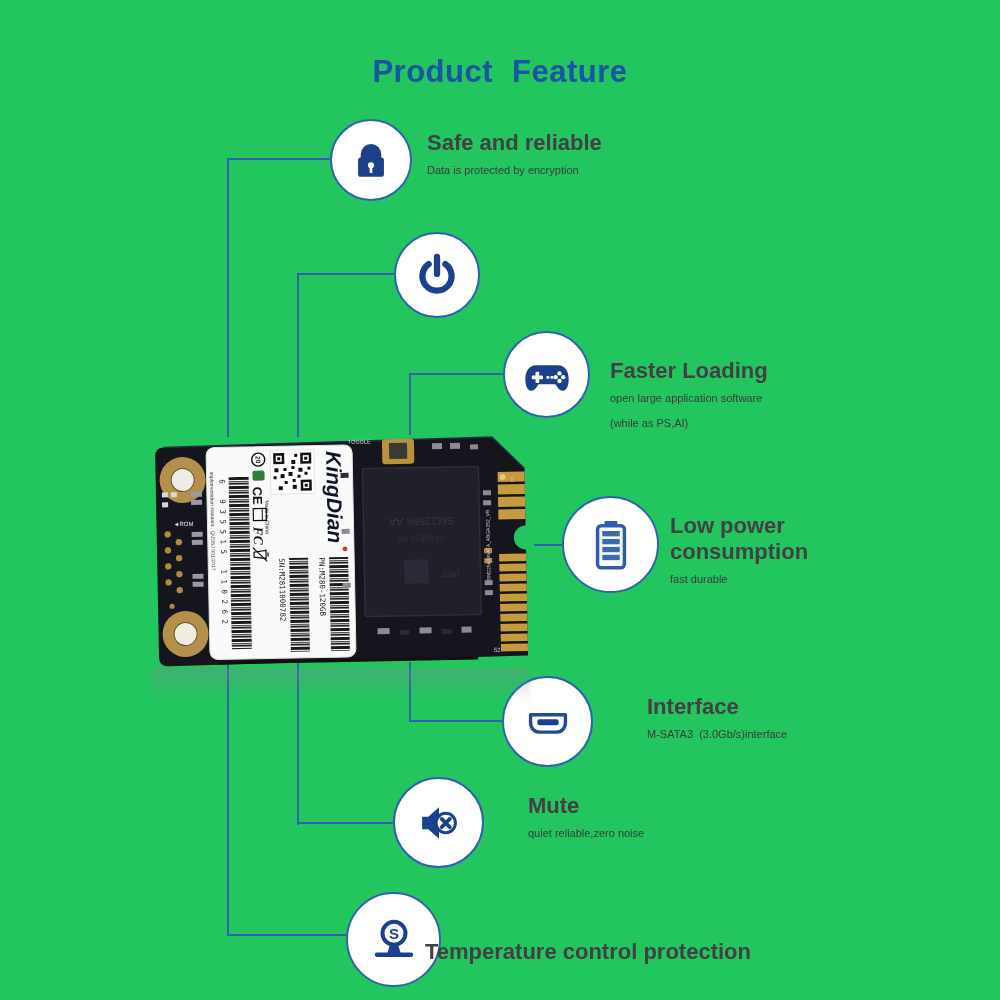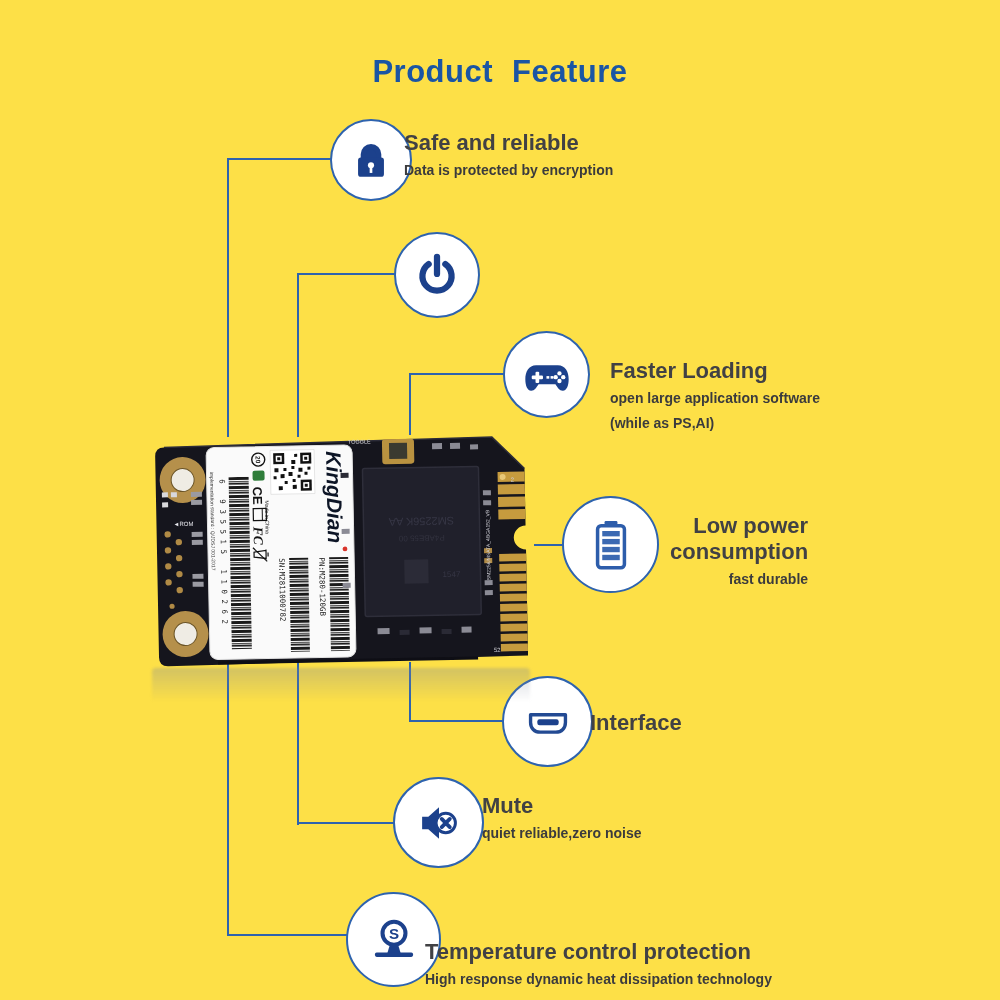--- a/index.html
+++ b/index.html
@@ -3,7 +3,7 @@
 <meta charset="utf-8">
 <style>
   html,body{margin:0;padding:0;background:#ffffff;}
-  .canvas{position:relative;width:1000px;height:1000px;background:#fde047;overflow:hidden;
+  .canvas{position:relative;width:1000px;height:1000px;background:#22c55e;overflow:hidden;
           font-family:"Liberation Sans",sans-serif;}
 
   

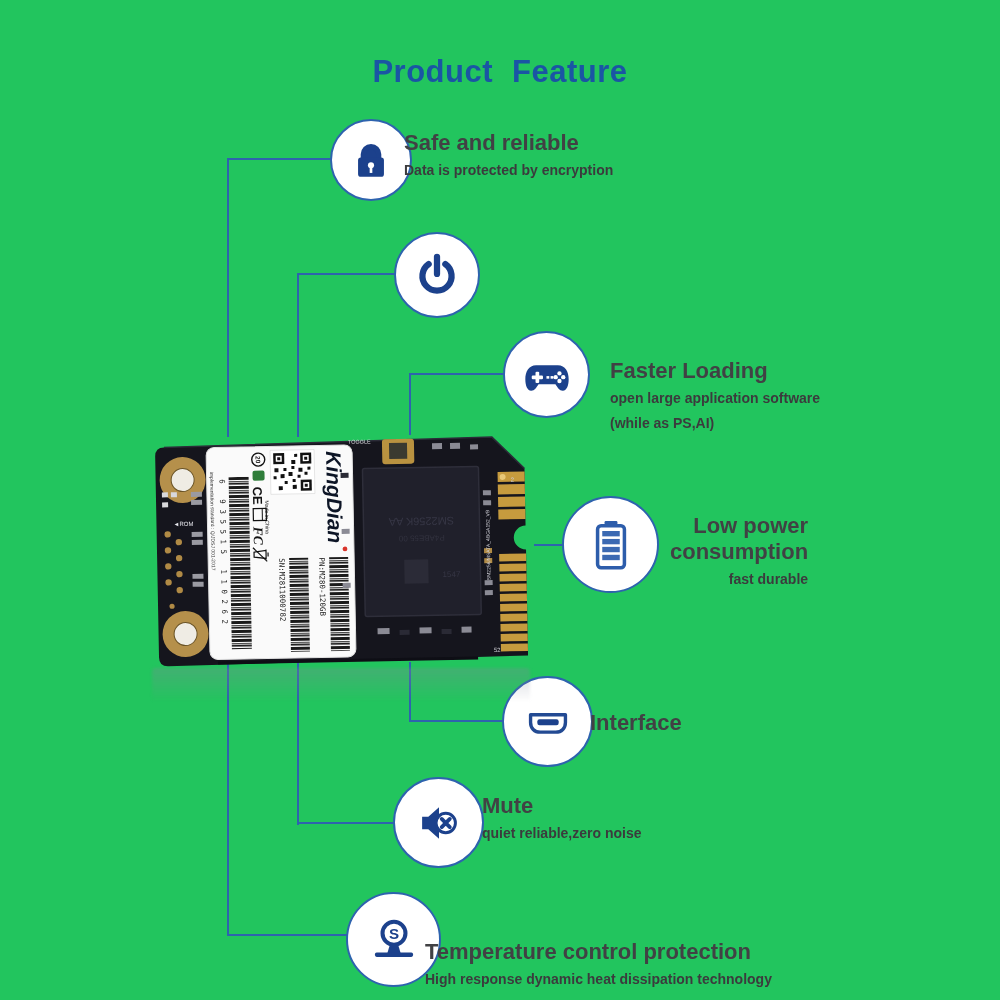--- a/index.html
+++ b/index.html
@@ -43,7 +43,7 @@
   .fblock{position:absolute;}
   .fblock h3{margin:0;font-size:22px;font-weight:700;color:#414144;line-height:26px;}
   .fblock p{margin:3px 0 0 0;font-size:14px;color:#3b3b3d;line-height:22px;white-space:pre-wrap;font-weight:bold;}
-  #t-safe {left:404px;top:130px;}
+  #t-safe {left:427px;top:130px;}
   #t-boot {left:497px;top:239px;}
   #t-load {left:610px;top:323px;margin-top:35px;}
   #t-batt {left:670px;top:513px;text-align:right;}

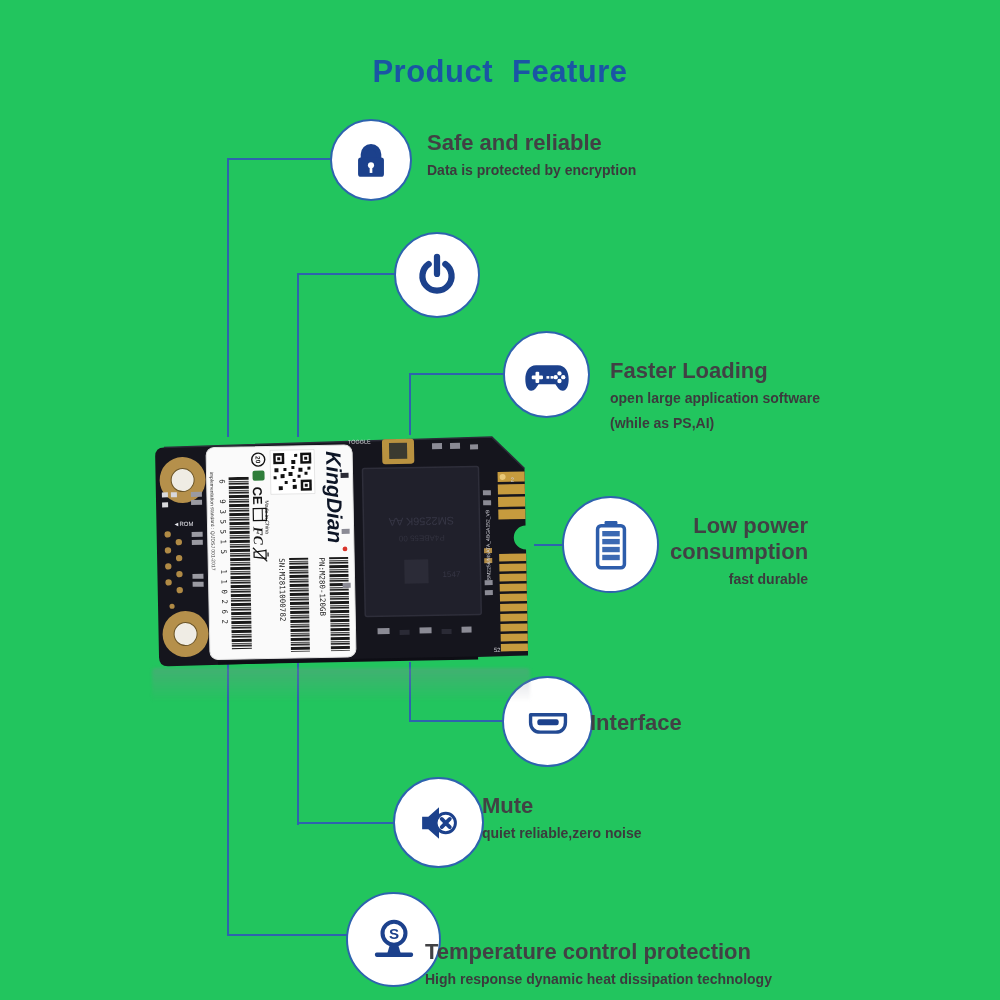--- a/index.html
+++ b/index.html
@@ -42,7 +42,7 @@
   
   .fblock{position:absolute;}
   .fblock h3{margin:0;font-size:22px;font-weight:700;color:#414144;line-height:26px;}
-  .fblock p{margin:3px 0 0 0;font-size:14px;color:#3b3b3d;line-height:22px;white-space:pre-wrap;font-weight:bold;}
+  .fblock p{margin:3px 0 0 0;font-size:11px;color:#3b3b3d;line-height:22px;white-space:pre-wrap;}
   #t-safe {left:427px;top:130px;}
   #t-boot {left:497px;top:239px;}
   #t-load {left:610px;top:323px;margin-top:35px;}

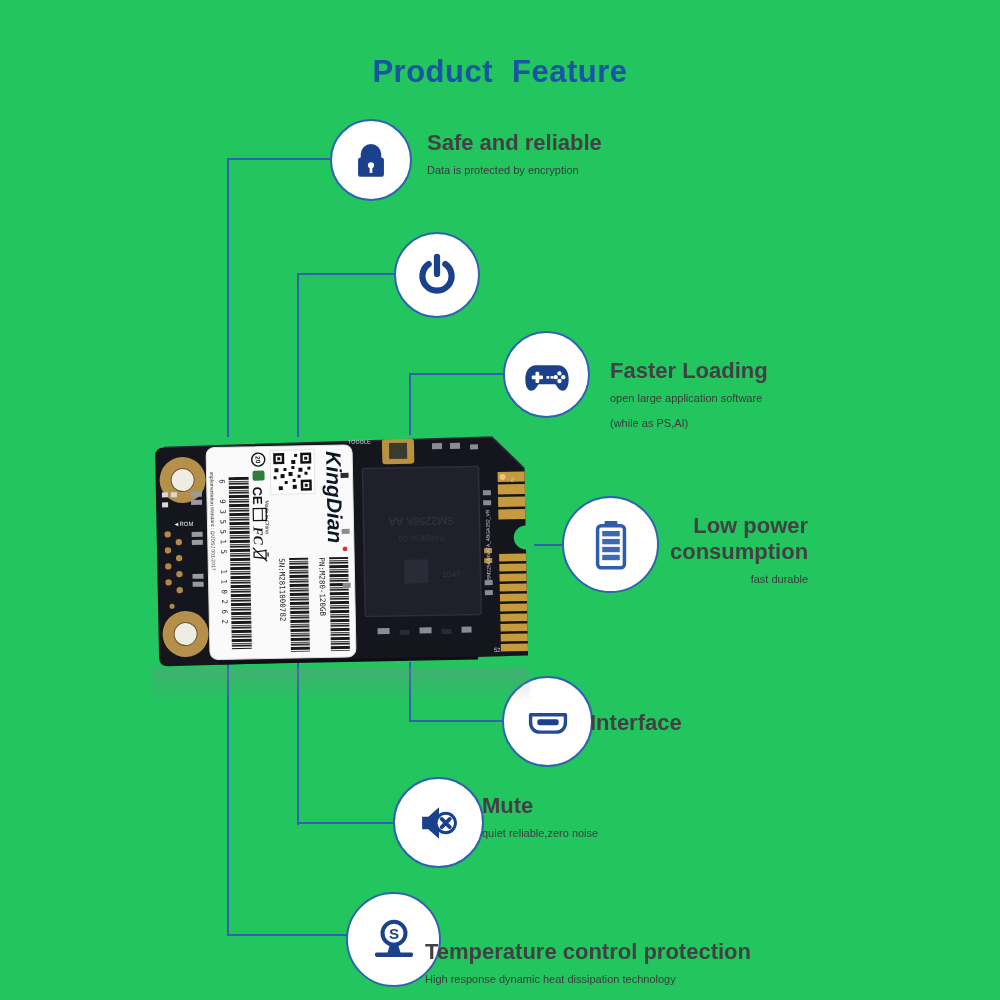--- a/index.html
+++ b/index.html
@@ -46,7 +46,7 @@
   #t-safe {left:427px;top:130px;}
   #t-boot {left:497px;top:239px;}
   #t-load {left:610px;top:323px;margin-top:35px;}
-  #t-batt {left:670px;top:513px;text-align:right;}
+  #t-batt {left:670px;top:513px;}
   #t-iface{left:590px;top:694px;margin-top:16px;}
   #t-mute {left:482px;top:793px;}
   #t-temp {left:425px;top:939px;}

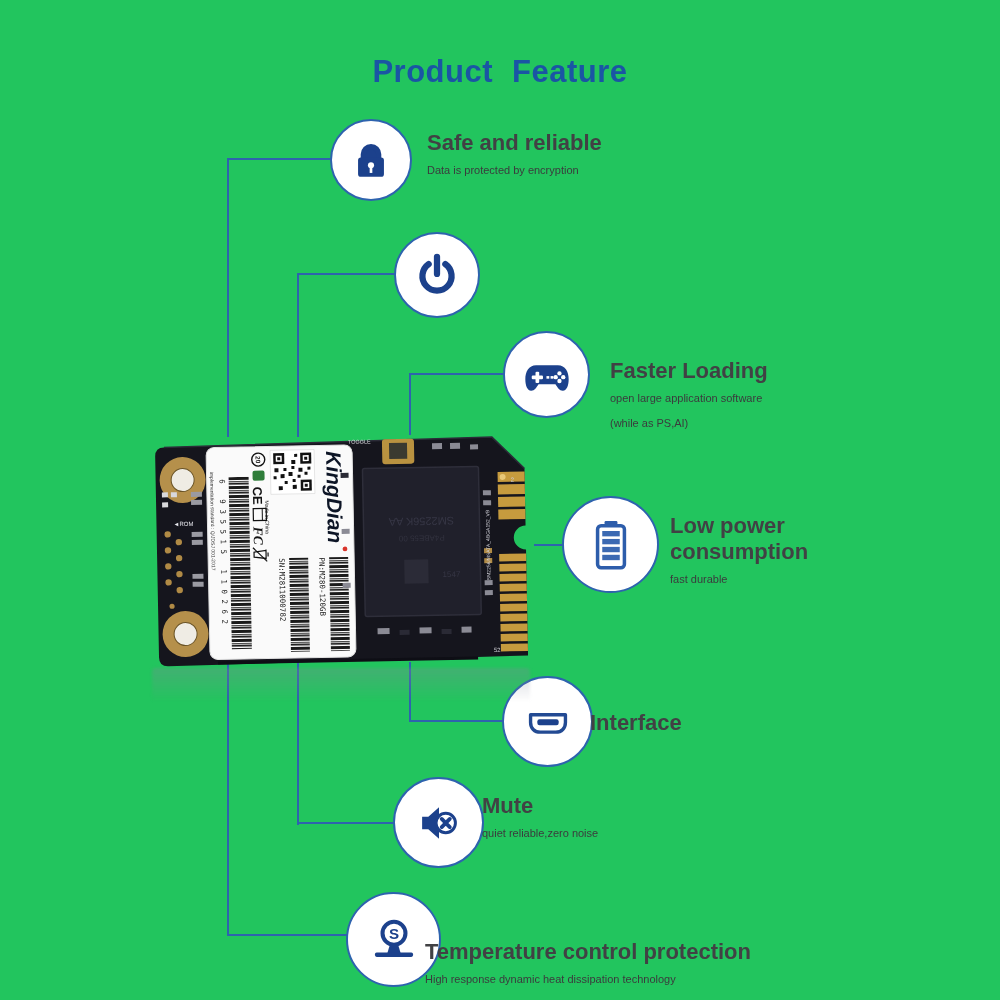--- a/index.html
+++ b/index.html
@@ -47,7 +47,7 @@
   #t-boot {left:497px;top:239px;}
   #t-load {left:610px;top:323px;margin-top:35px;}
   #t-batt {left:670px;top:513px;}
-  #t-iface{left:590px;top:694px;margin-top:16px;}
+  #t-iface{left:647px;top:694px;}
   #t-mute {left:482px;top:793px;}
   #t-temp {left:425px;top:939px;}
 

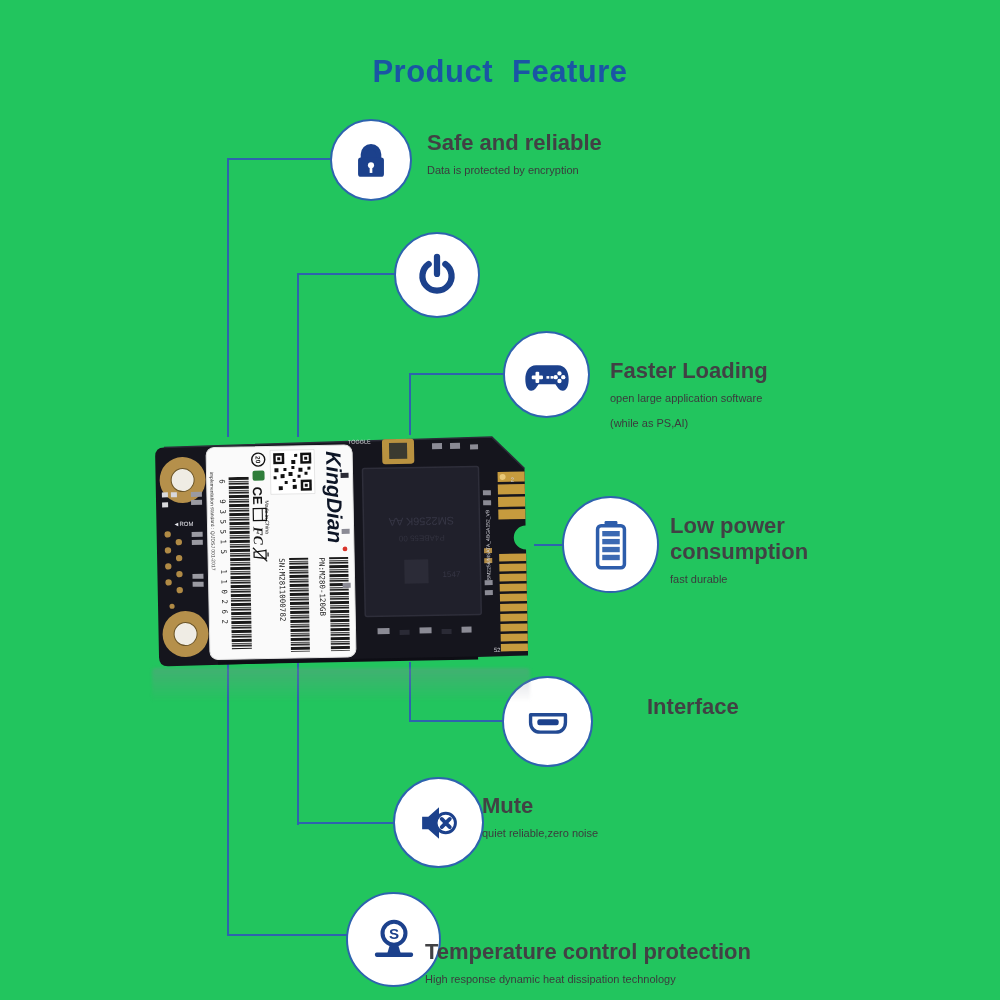--- a/index.html
+++ b/index.html
@@ -165,6 +165,7 @@
 
   <div class="fblock" id="t-iface">
     <h3>Interface</h3>
+    <p>M-SATA3  (3.0Gb/s)interface</p>
   </div>
 
   <div class="fblock" id="t-mute">

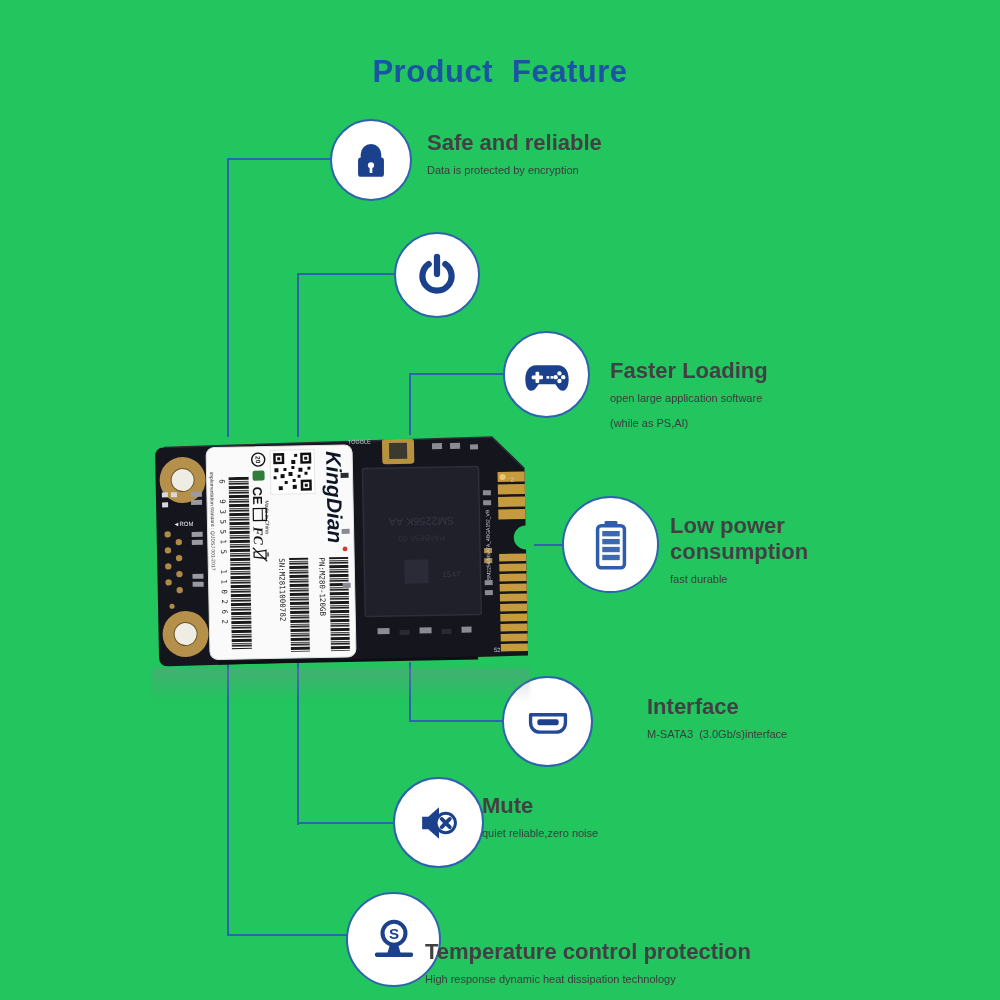--- a/index.html
+++ b/index.html
@@ -48,7 +48,7 @@
   #t-load {left:610px;top:323px;margin-top:35px;}
   #t-batt {left:670px;top:513px;}
   #t-iface{left:647px;top:694px;}
-  #t-mute {left:482px;top:793px;}
+  #t-mute {left:528px;top:793px;}
   #t-temp {left:425px;top:939px;}
 
   

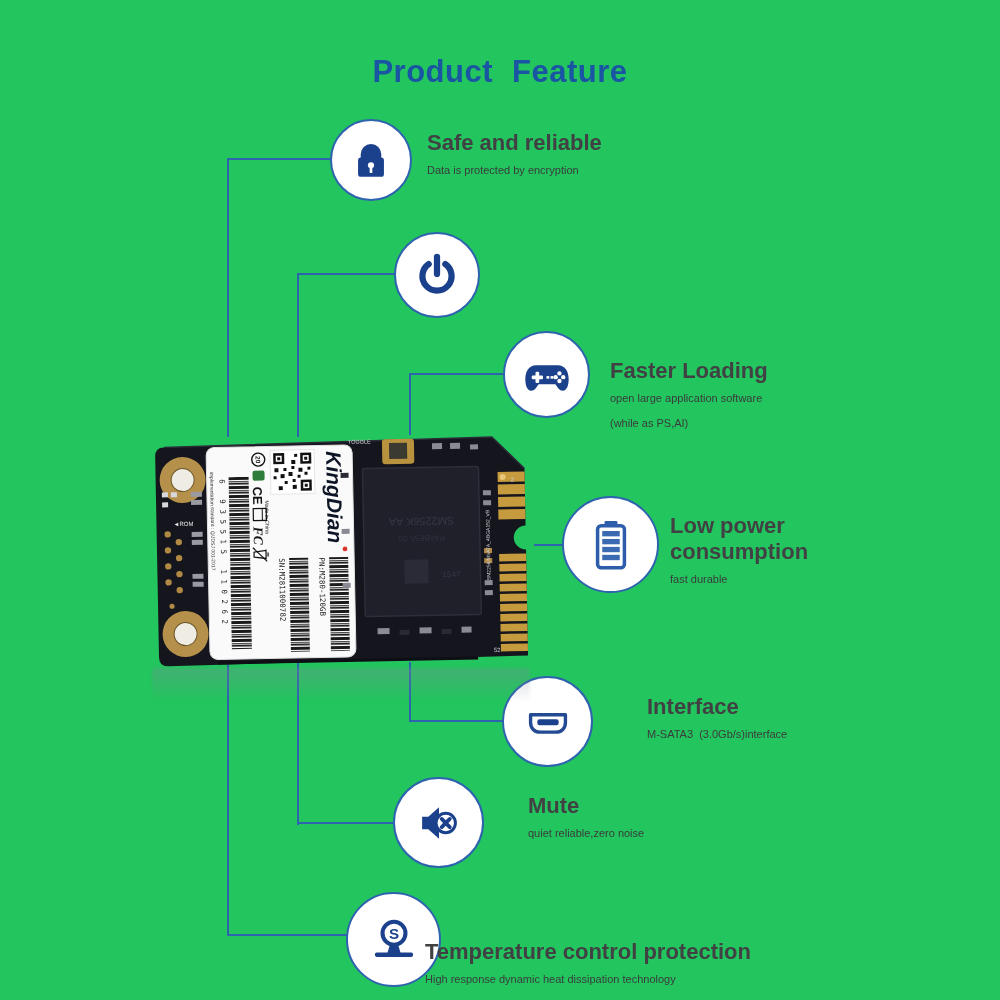--- a/index.html
+++ b/index.html
@@ -175,7 +175,6 @@
 
   <div class="fblock" id="t-temp">
     <h3>Temperature control protection</h3>
-    <p>High response dynamic heat dissipation technology</p>
   </div>
 
   <svg id="board" width="392" height="234" viewBox="0 0 392 234">

